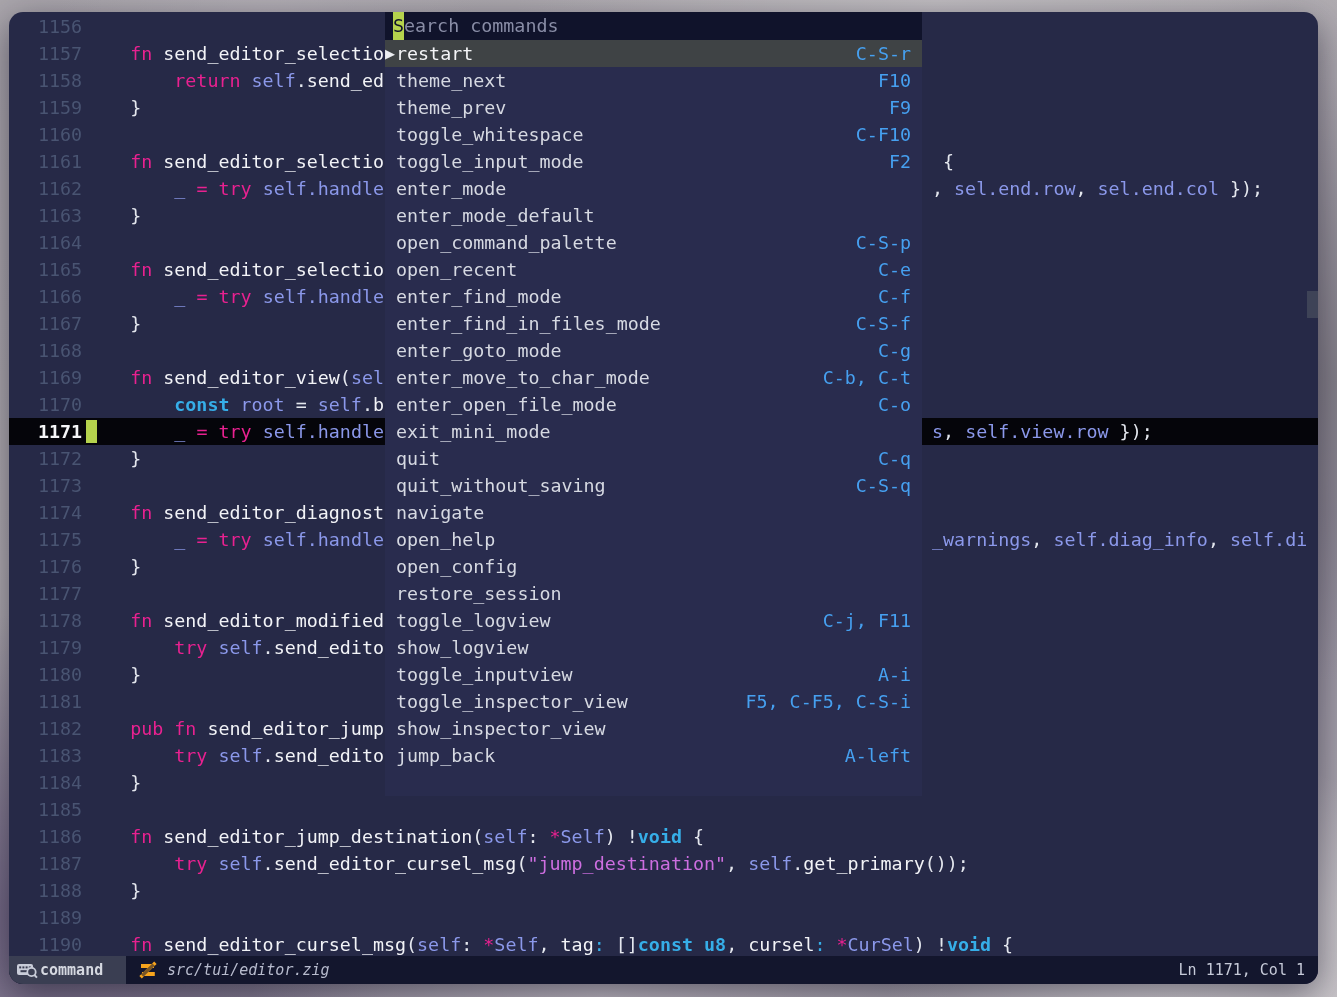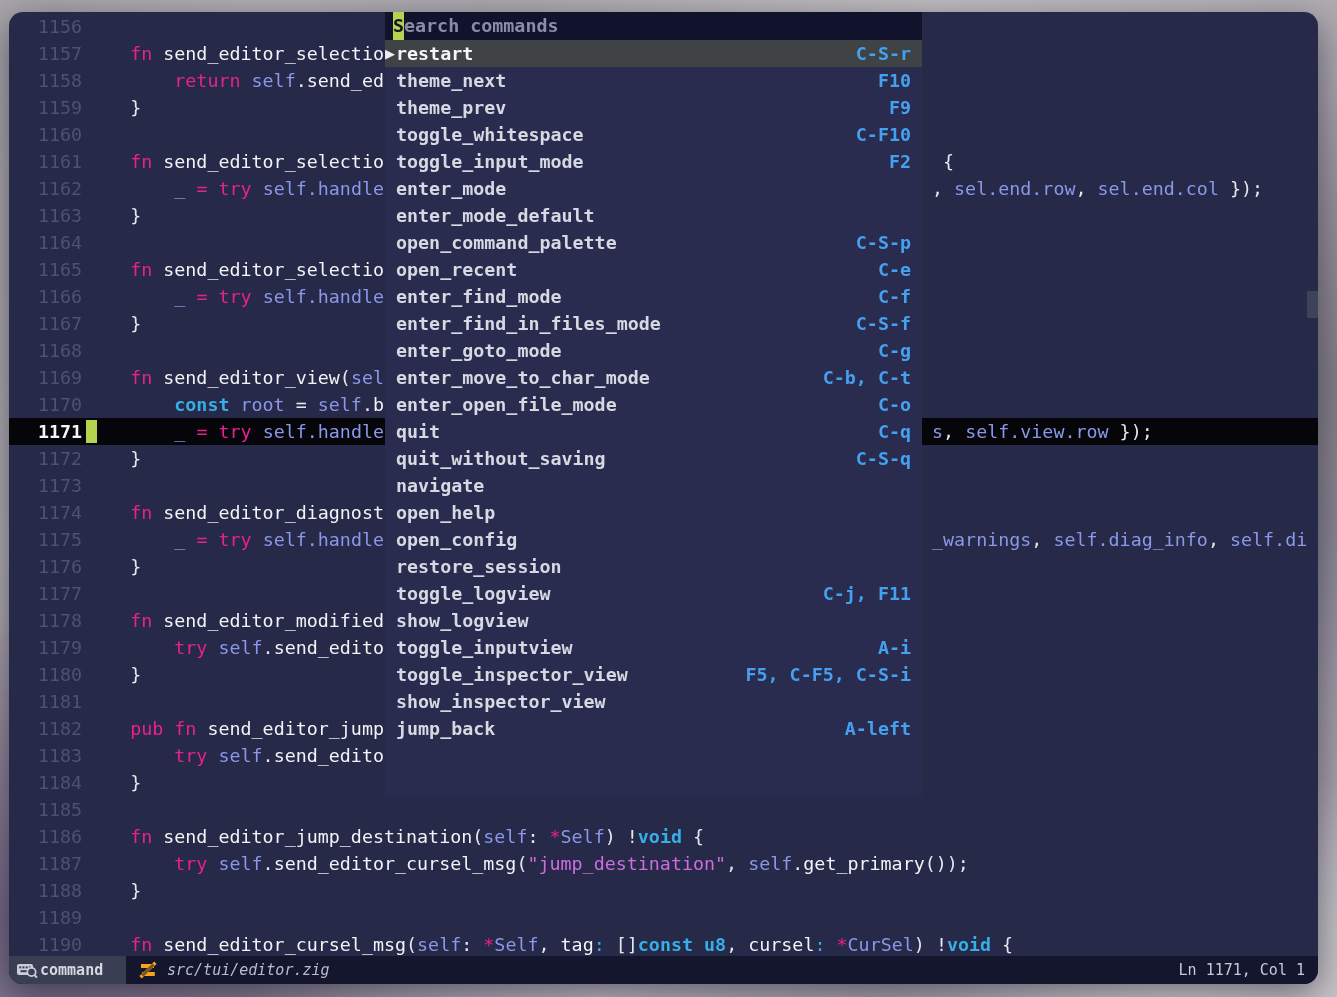--- a/index.html
+++ b/index.html
@@ -45,7 +45,7 @@
   .scrollthumb{position:absolute;left:1298px;top:279px;width:11px;height:27px;background:#3e4357;}
   
   .palette{position:absolute;left:376px;top:0;width:537px;height:784px;
-    background:var(--bg-palette);font-size:18.34px;font-weight:bold;}
+    background:var(--bg-palette);font-size:18.34px;}
   .search{position:relative;height:28px;line-height:28px;background:var(--bg-search);
     color:var(--c-searchtext);padding-left:8px;white-space:pre;}
   .search .cursorblock{position:static;display:inline-block;width:11px;height:auto;

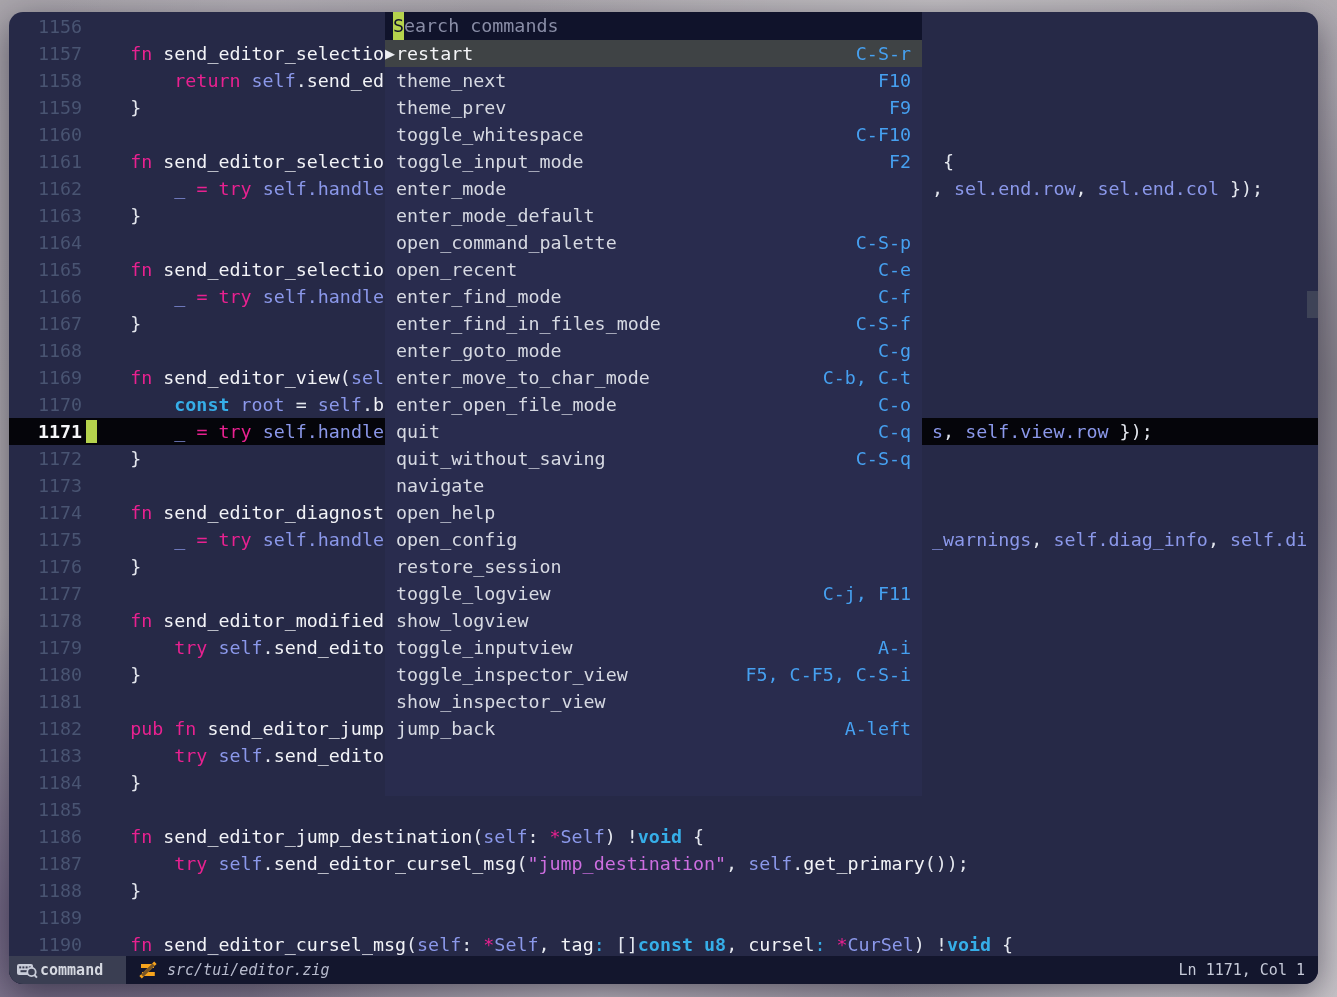--- a/index.html
+++ b/index.html
@@ -95,6 +95,7 @@
         <div class="pitem"><span class="plabel">enter_goto_mode</span><span class="pkeys">C-g</span></div>
         <div class="pitem"><span class="plabel">enter_move_to_char_mode</span><span class="pkeys">C-b, C-t</span></div>
         <div class="pitem"><span class="plabel">enter_open_file_mode</span><span class="pkeys">C-o</span></div>
+        <div class="pitem"><span class="plabel">exit_mini_mode</span></div>
         <div class="pitem"><span class="plabel">quit</span><span class="pkeys">C-q</span></div>
         <div class="pitem"><span class="plabel">quit_without_saving</span><span class="pkeys">C-S-q</span></div>
         <div class="pitem"><span class="plabel">navigate</span></div>

